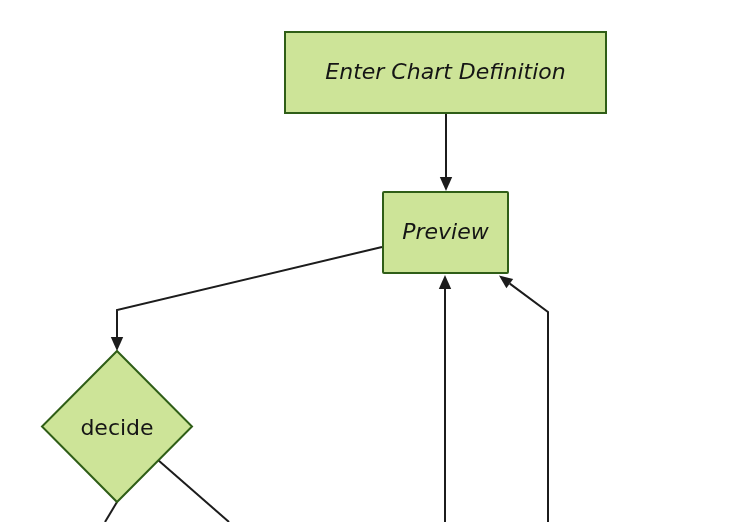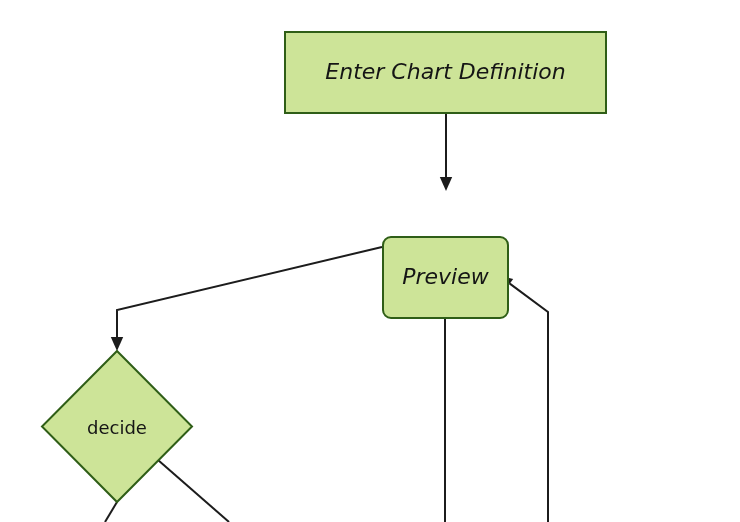--- a/index.html
+++ b/index.html
@@ -60,8 +60,7 @@
   .node-rounded {
     left: 382px; top: 191px;
     width: 127px; height: 83px;
-    border-radius: 9px;
-    margin-top: 45px;
+    border-radius: 2px;
   }
   .diamond-label {
     position: absolute;

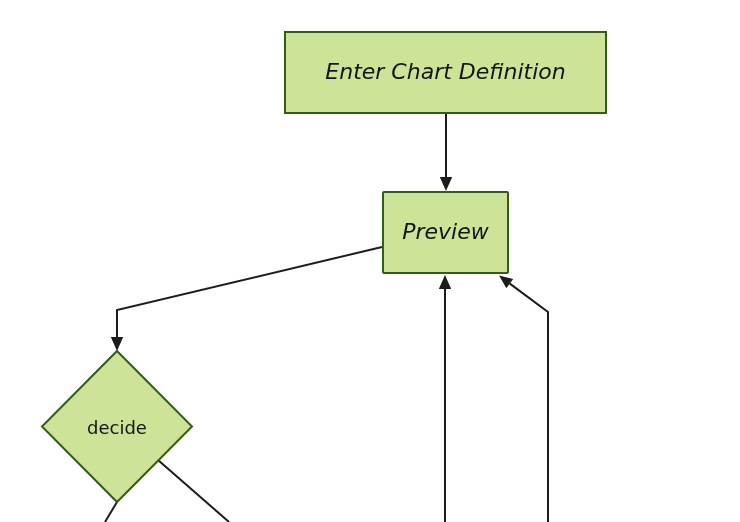--- a/index.html
+++ b/index.html
@@ -70,7 +70,7 @@
     align-items: center;
     justify-content: center;
     color: var(--text-color);
-    font-size: 18px;
+    font-size: 22px;
     background: transparent;
   }
 </style>

